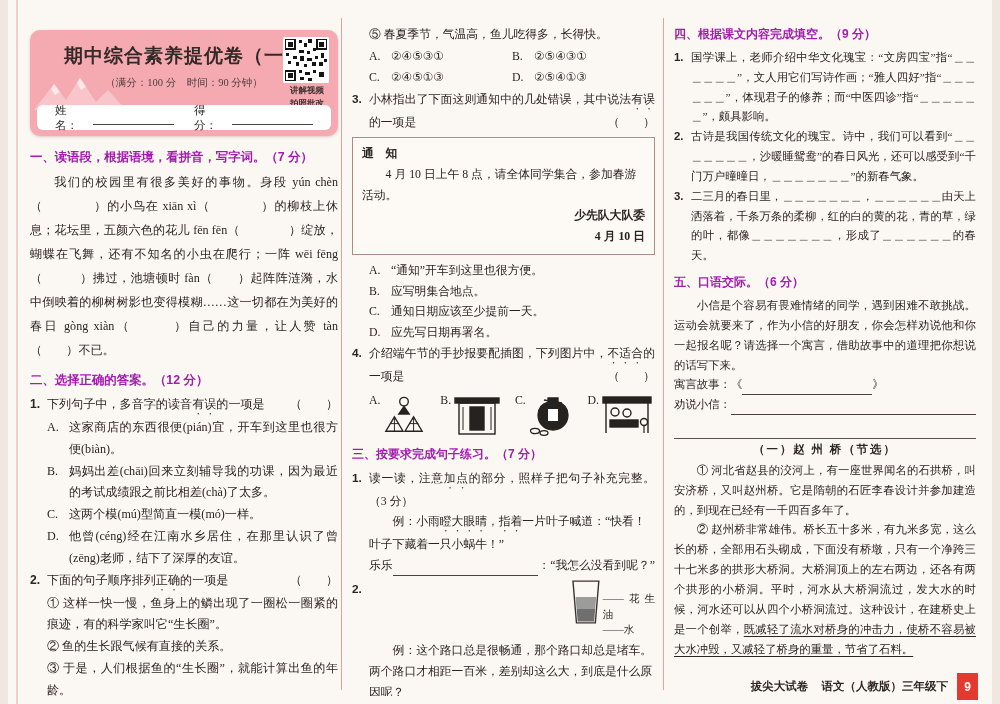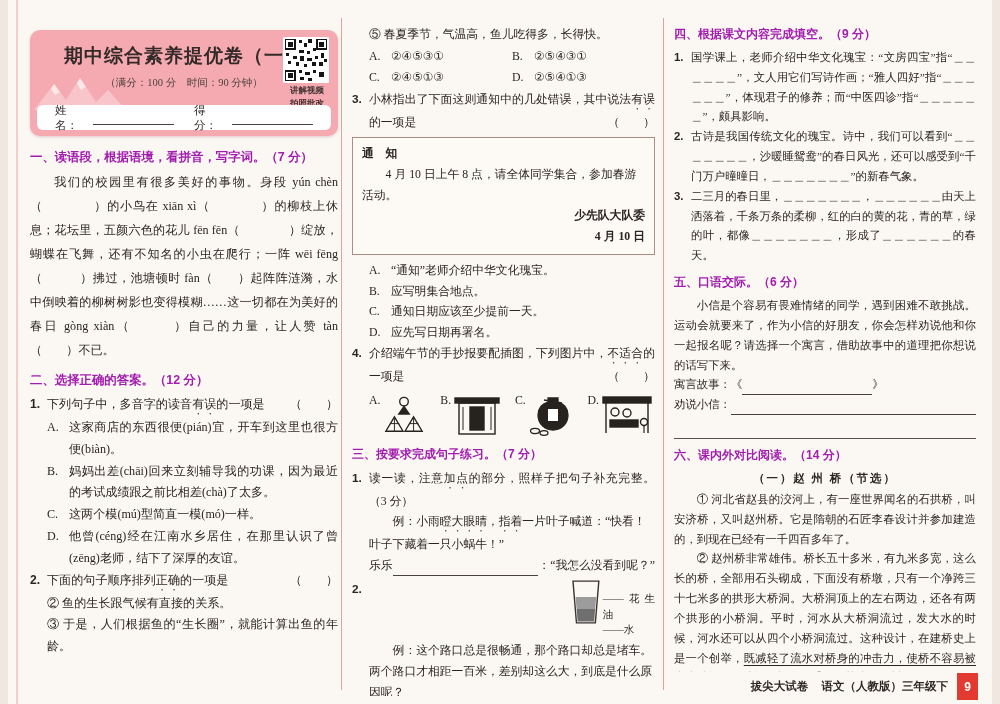--- a/index.html
+++ b/index.html
@@ -249,7 +249,7 @@
   <div class="opts">
     <div class="opt">
         <span class="opt-label">A.</span>
-        <span class="opt-text">“通知”老师介绍中华文化瑰宝。</span>
+        <span class="opt-text">“通知”开车到这里也很方便。</span>
       </div>
     <div class="opt">
         <span class="opt-label">B.</span>

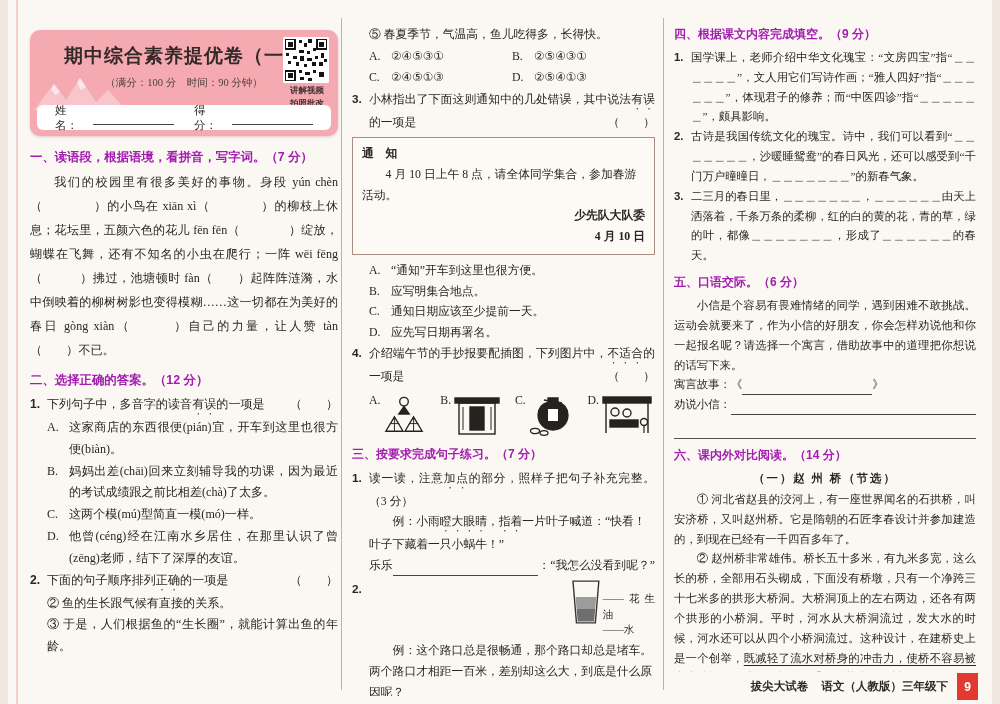--- a/index.html
+++ b/index.html
@@ -377,7 +377,6 @@
   </div>
   <div class="write-line"></div>
 
-  <div class="sec-h">六、课内外对比阅读。（14 分）</div>
   <div class="read-sub">（一）赵 州 桥（节选）</div>
   <p class="indent2" style="text-align:justify">① 河北省赵县的洨河上，有一座世界闻名的石拱桥，叫安济桥，又叫赵州桥。它是隋朝的石匠李春设计并参加建造的，到现在已经有一千四百多年了。</p>
   <p class="indent2" style="text-align:justify"><span>② 赵州桥非常雄伟。桥长五十多米，有九米多宽，这么长的桥，全部用石头砌成，下面没有桥墩，只有一个净跨三十七米多的拱形大桥洞。大桥洞顶上的左右两边，还各有两个拱形的小桥洞。平时，河水从大桥洞流过，发大水的时候，河水还可以从四个小桥洞流过。这种设计，在建桥史上是一个创举，</span><span class="ul">既减轻了流水对桥身的冲击力，使桥不容易被大水冲毁，又减轻了桥身的重量，节省了石料。</span></p>

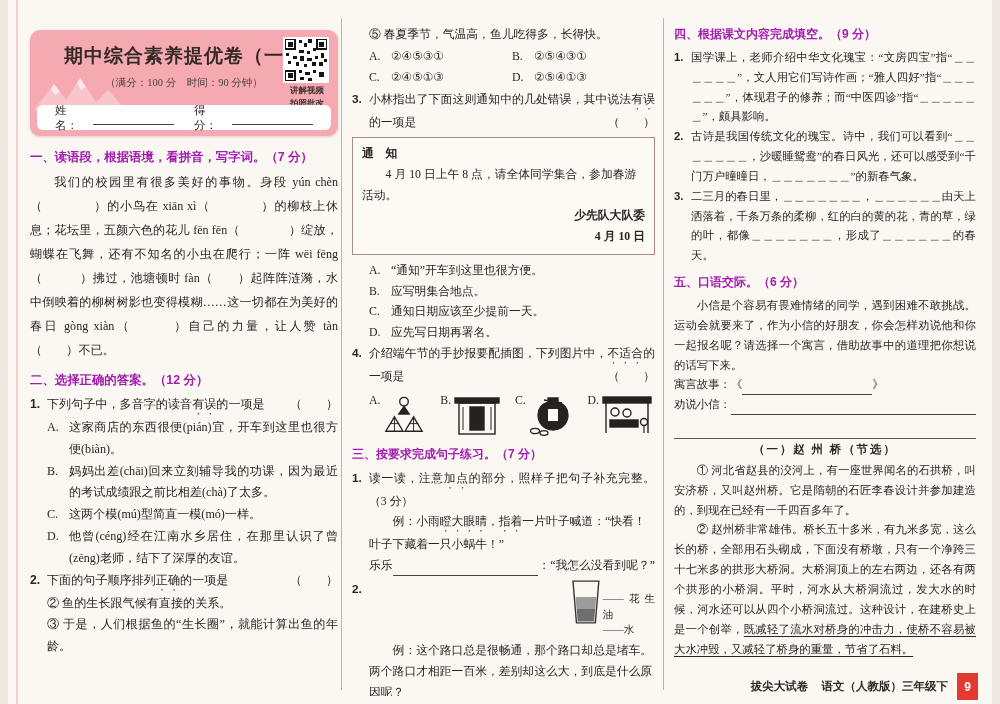--- a/index.html
+++ b/index.html
@@ -204,6 +204,7 @@
     </span>
   </div>
   <div class="items">
+    <p>① 这样一快一慢，鱼身上的鳞出现了一圈松一圈紧的痕迹，有的科学家叫它“生长圈”。</p>
     <p>② 鱼的生长跟气候有直接的关系。</p>
     <p>③ 于是，人们根据鱼的“生长圈”，就能计算出鱼的年龄。</p>
 

